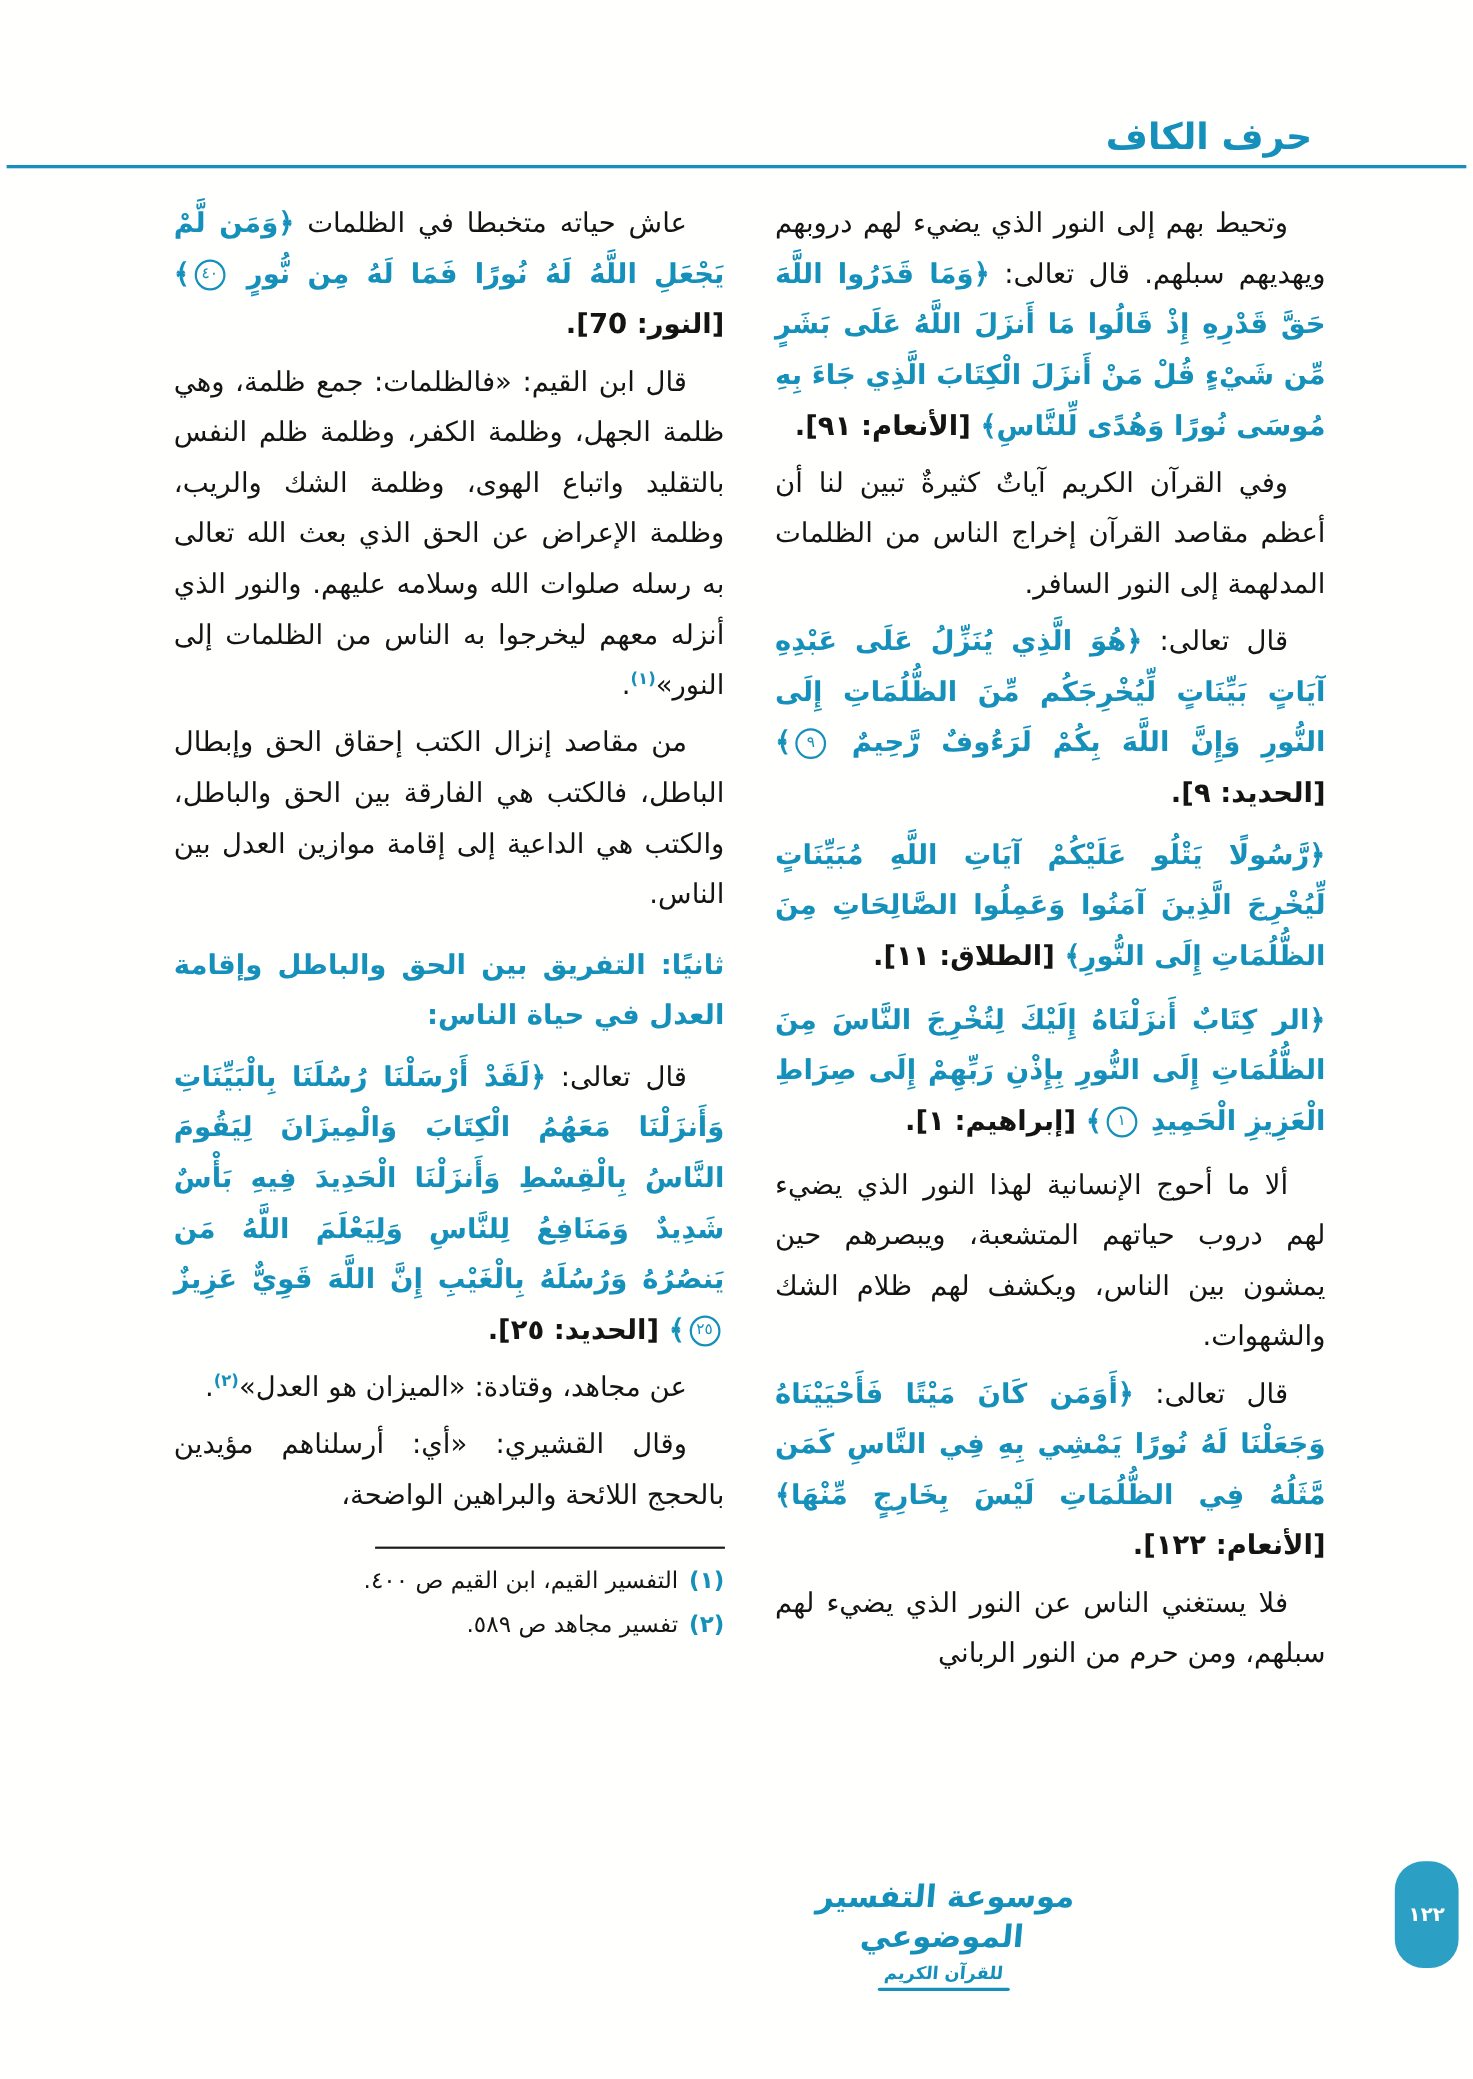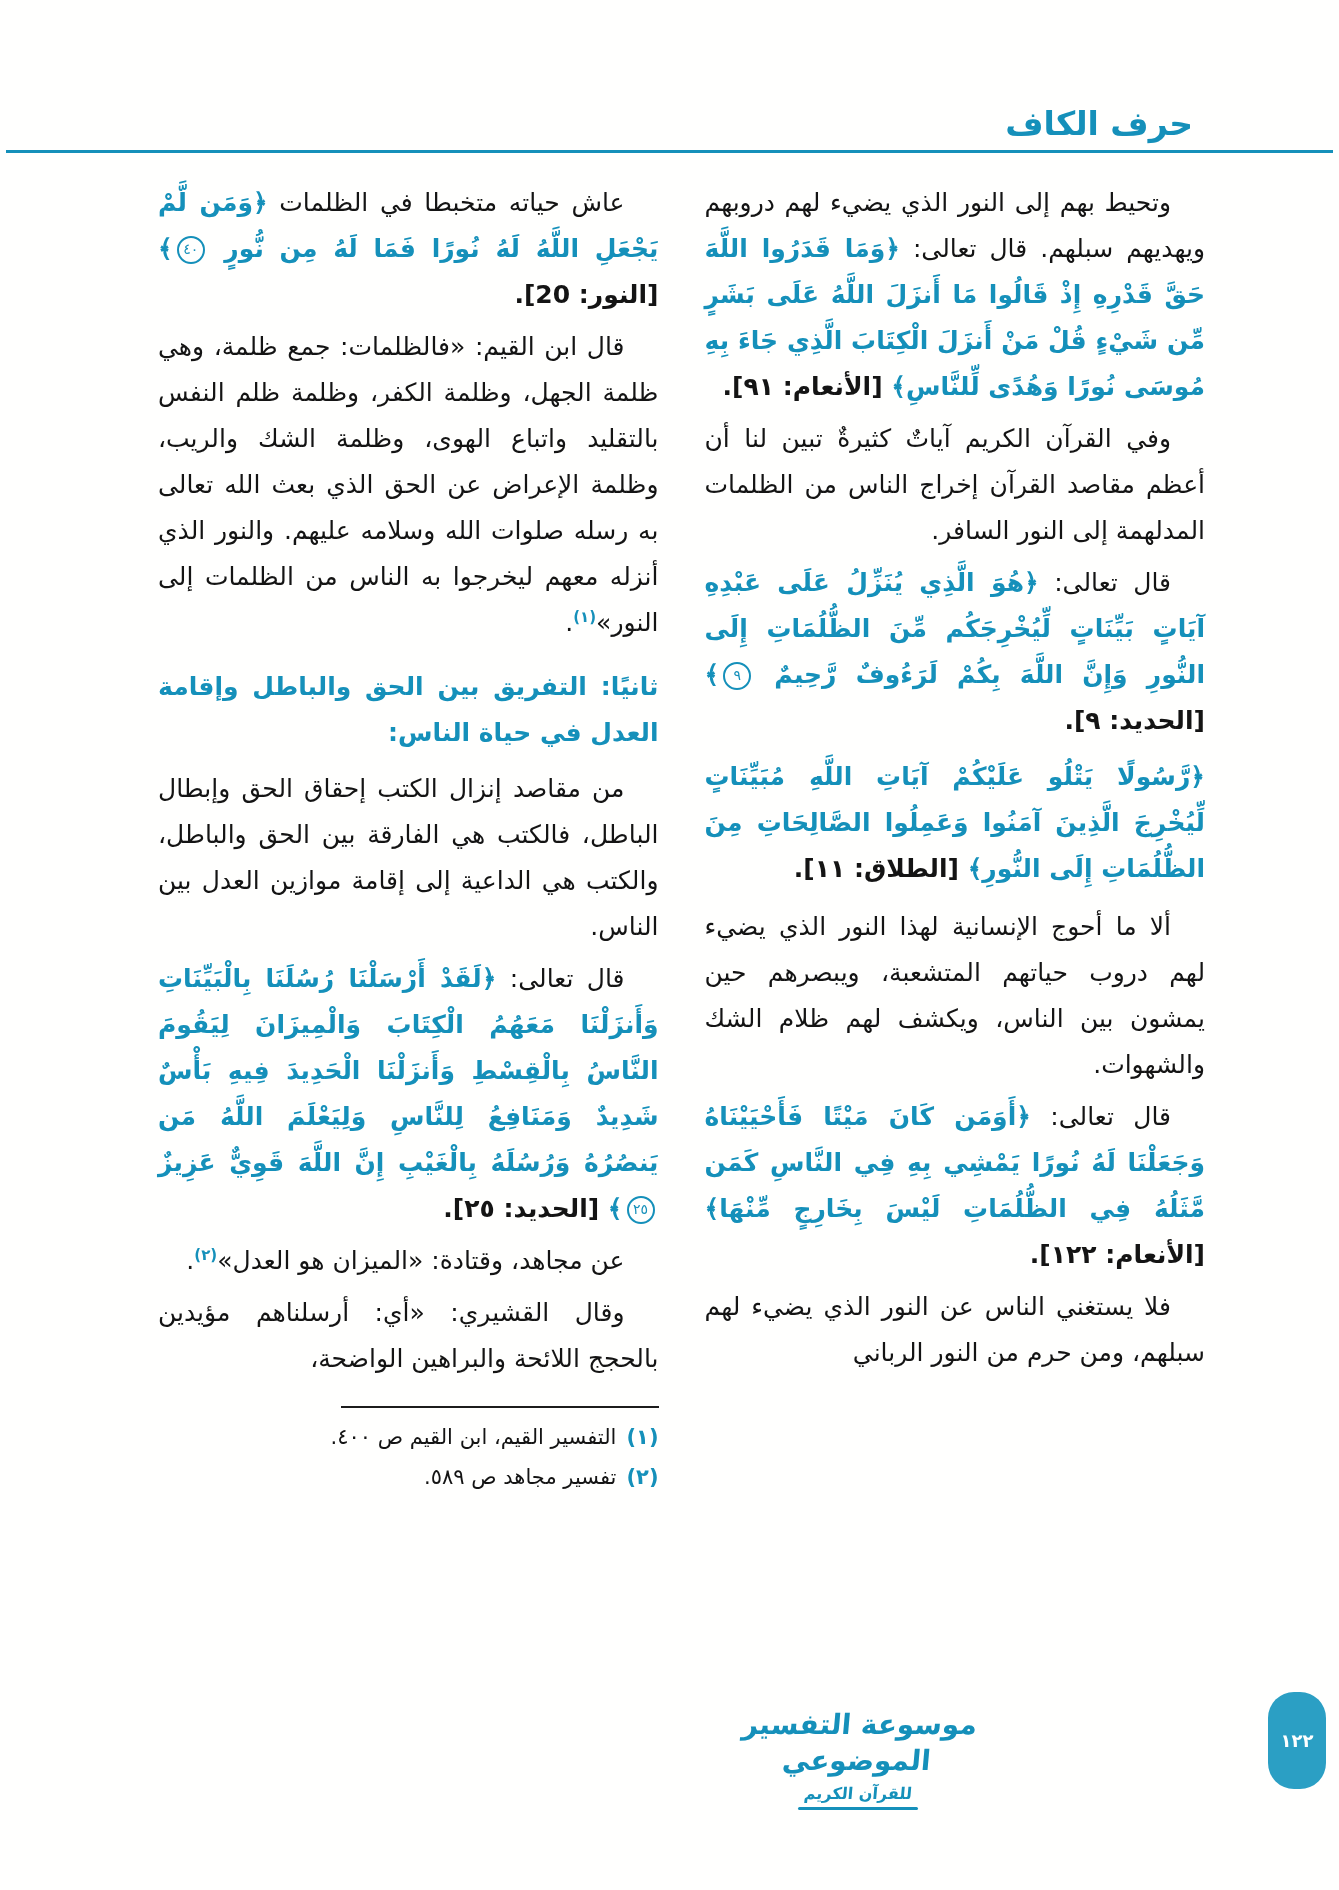--- a/index.html
+++ b/index.html
@@ -180,7 +180,7 @@
     </section>
     <section class="col">
       <div>
-          <p class="para body"><span class="run-n">عاش حياته متخبطا في الظلمات </span><span class="run-q">﴿وَمَن لَّمْ يَجْعَلِ اللَّهُ لَهُ نُورًا فَمَا لَهُ مِن نُّورٍ </span><span class="ayah-num">٤٠</span><span class="run-q">﴾</span><span class="run-r"> [النور: 20].</span></p>
+          <p class="para body"><span class="run-n">عاش حياته متخبطا في الظلمات </span><span class="run-q">﴿وَمَن لَّمْ يَجْعَلِ اللَّهُ لَهُ نُورًا فَمَا لَهُ مِن نُّورٍ </span><span class="ayah-num">٤٠</span><span class="run-q">﴾</span><span class="run-r"> [النور: 70].</span></p>
           <p class="para body"><span class="run-n">قال ابن القيم: «فالظلمات: جمع ظلمة، وهي ظلمة الجهل، وظلمة الكفر، وظلمة ظلم النفس بالتقليد واتباع الهوى، وظلمة الشك والريب، وظلمة الإعراض عن الحق الذي بعث الله تعالى به رسله صلوات الله وسلامه عليهم. والنور الذي أنزله معهم ليخرجوا به الناس من الظلمات إلى النور»</span><span class="run-fn">(١)</span><span class="run-n">.</span></p>
           <p class="para heading"><span class="run-h">ثانيًا: التفريق بين الحق والباطل وإقامة العدل في حياة الناس:</span></p>
           <p class="para body"><span class="run-n">من مقاصد إنزال الكتب إحقاق الحق وإبطال الباطل، فالكتب هي الفارقة بين الحق والباطل، والكتب هي الداعية إلى إقامة موازين العدل بين الناس.</span></p>

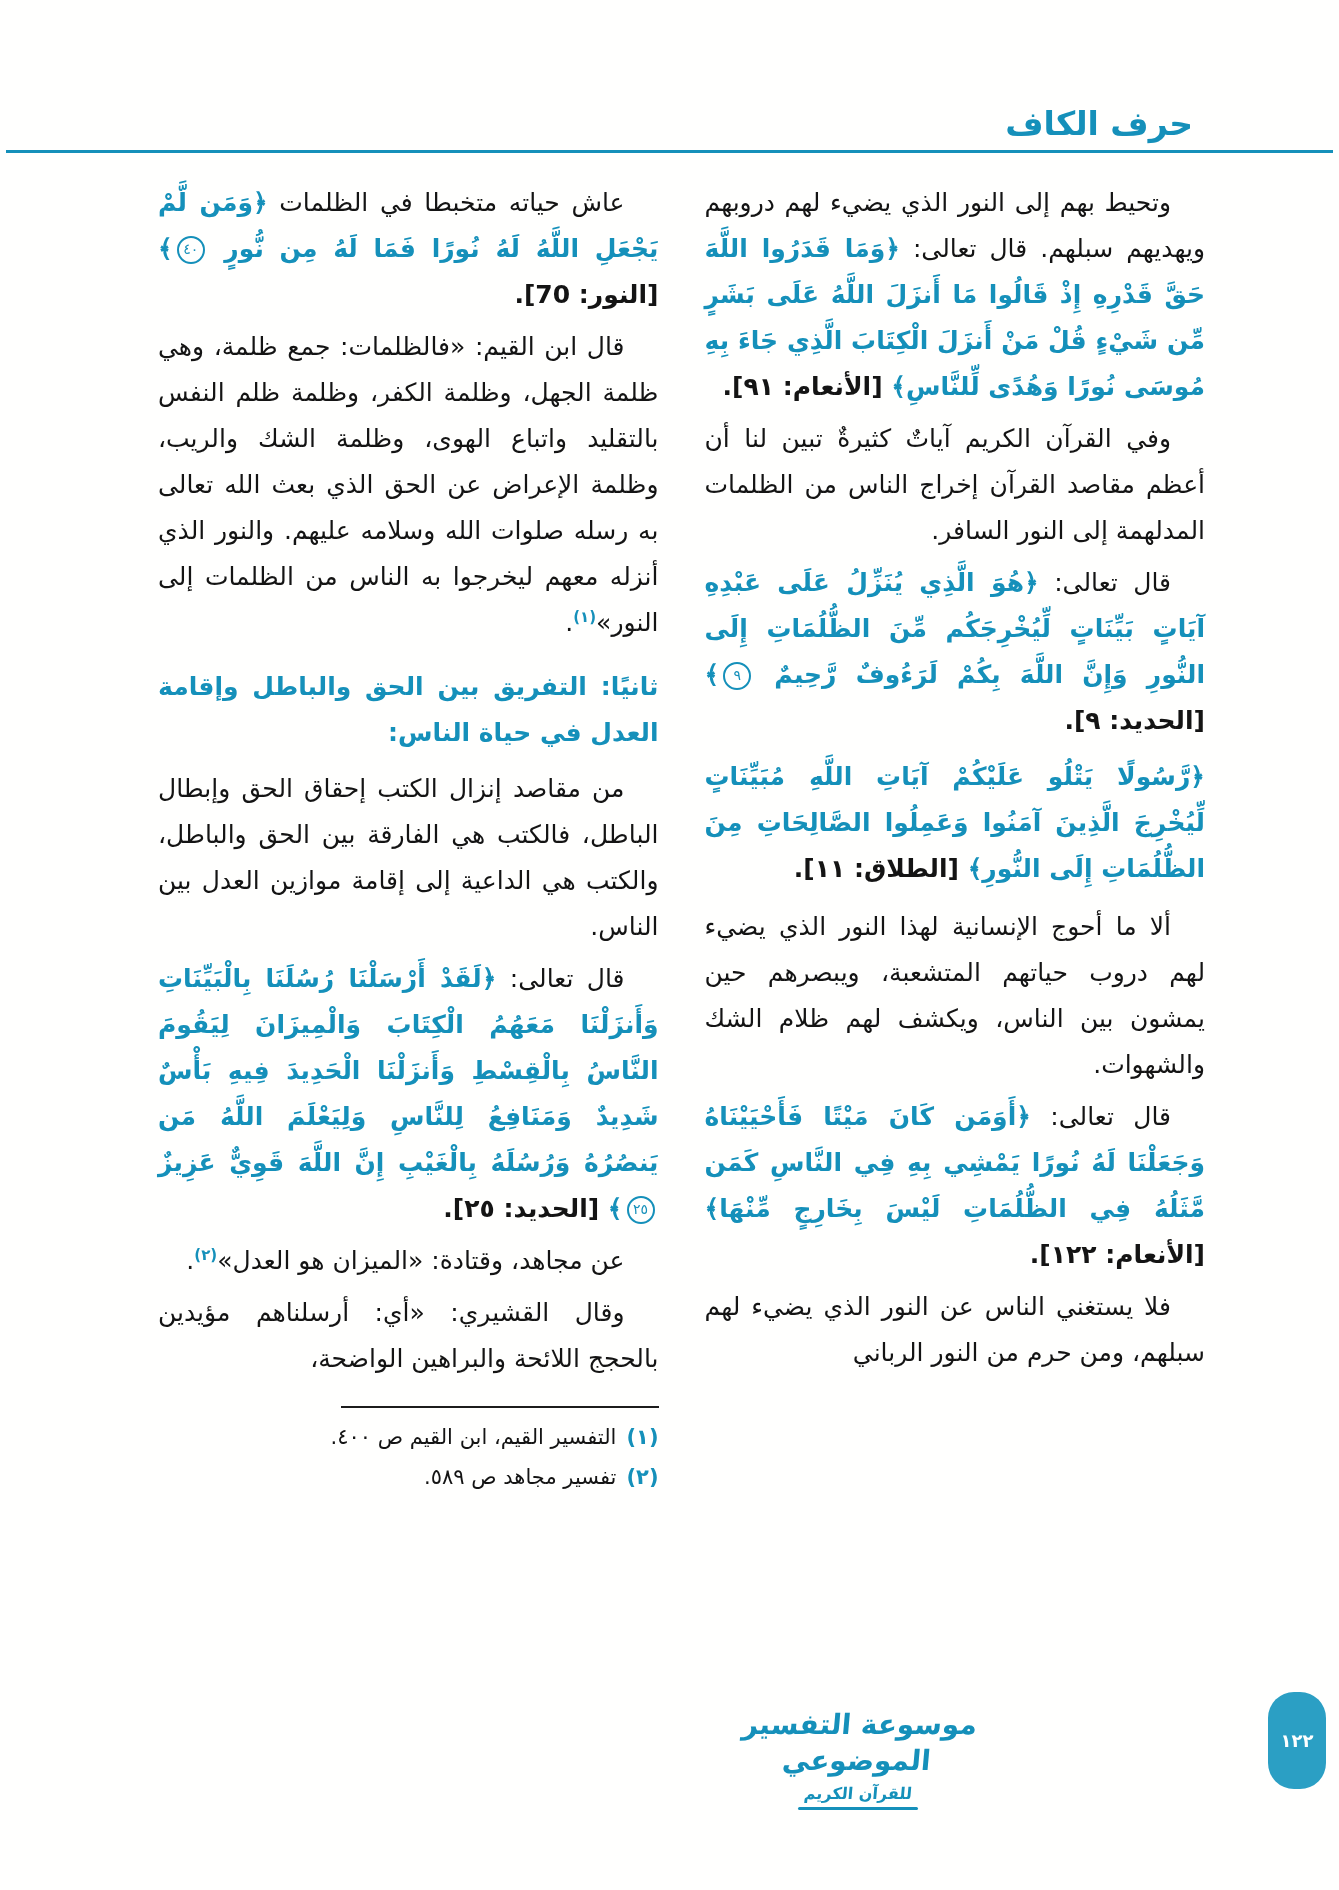--- a/index.html
+++ b/index.html
@@ -182,8 +182,8 @@
       <div>
           <p class="para body"><span class="run-n">عاش حياته متخبطا في الظلمات </span><span class="run-q">﴿وَمَن لَّمْ يَجْعَلِ اللَّهُ لَهُ نُورًا فَمَا لَهُ مِن نُّورٍ </span><span class="ayah-num">٤٠</span><span class="run-q">﴾</span><span class="run-r"> [النور: 70].</span></p>
           <p class="para body"><span class="run-n">قال ابن القيم: «فالظلمات: جمع ظلمة، وهي ظلمة الجهل، وظلمة الكفر، وظلمة ظلم النفس بالتقليد واتباع الهوى، وظلمة الشك والريب، وظلمة الإعراض عن الحق الذي بعث الله تعالى به رسله صلوات الله وسلامه عليهم. والنور الذي أنزله معهم ليخرجوا به الناس من الظلمات إلى النور»</span><span class="run-fn">(١)</span><span class="run-n">.</span></p>
+          <p class="para body"><span class="run-n">من مقاصد إنزال الكتب إحقاق الحق وإبطال الباطل، فالكتب هي الفارقة بين الحق والباطل، والكتب هي الداعية إلى إقامة موازين العدل بين الناس.</span></p>
           <p class="para heading"><span class="run-h">ثانيًا: التفريق بين الحق والباطل وإقامة العدل في حياة الناس:</span></p>
-          <p class="para body"><span class="run-n">من مقاصد إنزال الكتب إحقاق الحق وإبطال الباطل، فالكتب هي الفارقة بين الحق والباطل، والكتب هي الداعية إلى إقامة موازين العدل بين الناس.</span></p>
           <p class="para body"><span class="run-n">قال تعالى: </span><span class="run-q">﴿لَقَدْ أَرْسَلْنَا رُسُلَنَا بِالْبَيِّنَاتِ وَأَنزَلْنَا مَعَهُمُ الْكِتَابَ وَالْمِيزَانَ لِيَقُومَ النَّاسُ بِالْقِسْطِ وَأَنزَلْنَا الْحَدِيدَ فِيهِ بَأْسٌ شَدِيدٌ وَمَنَافِعُ لِلنَّاسِ وَلِيَعْلَمَ اللَّهُ مَن يَنصُرُهُ وَرُسُلَهُ بِالْغَيْبِ إِنَّ اللَّهَ قَوِيٌّ عَزِيزٌ </span><span class="ayah-num">٢٥</span><span class="run-q">﴾</span><span class="run-r"> [الحديد: ٢٥].</span></p>
           <p class="para body"><span class="run-n">عن مجاهد، وقتادة: «الميزان هو العدل»</span><span class="run-fn">(٢)</span><span class="run-n">.</span></p>
           <p class="para body"><span class="run-n">وقال القشيري: «أي: أرسلناهم مؤيدين بالحجج اللائحة والبراهين الواضحة،</span></p>

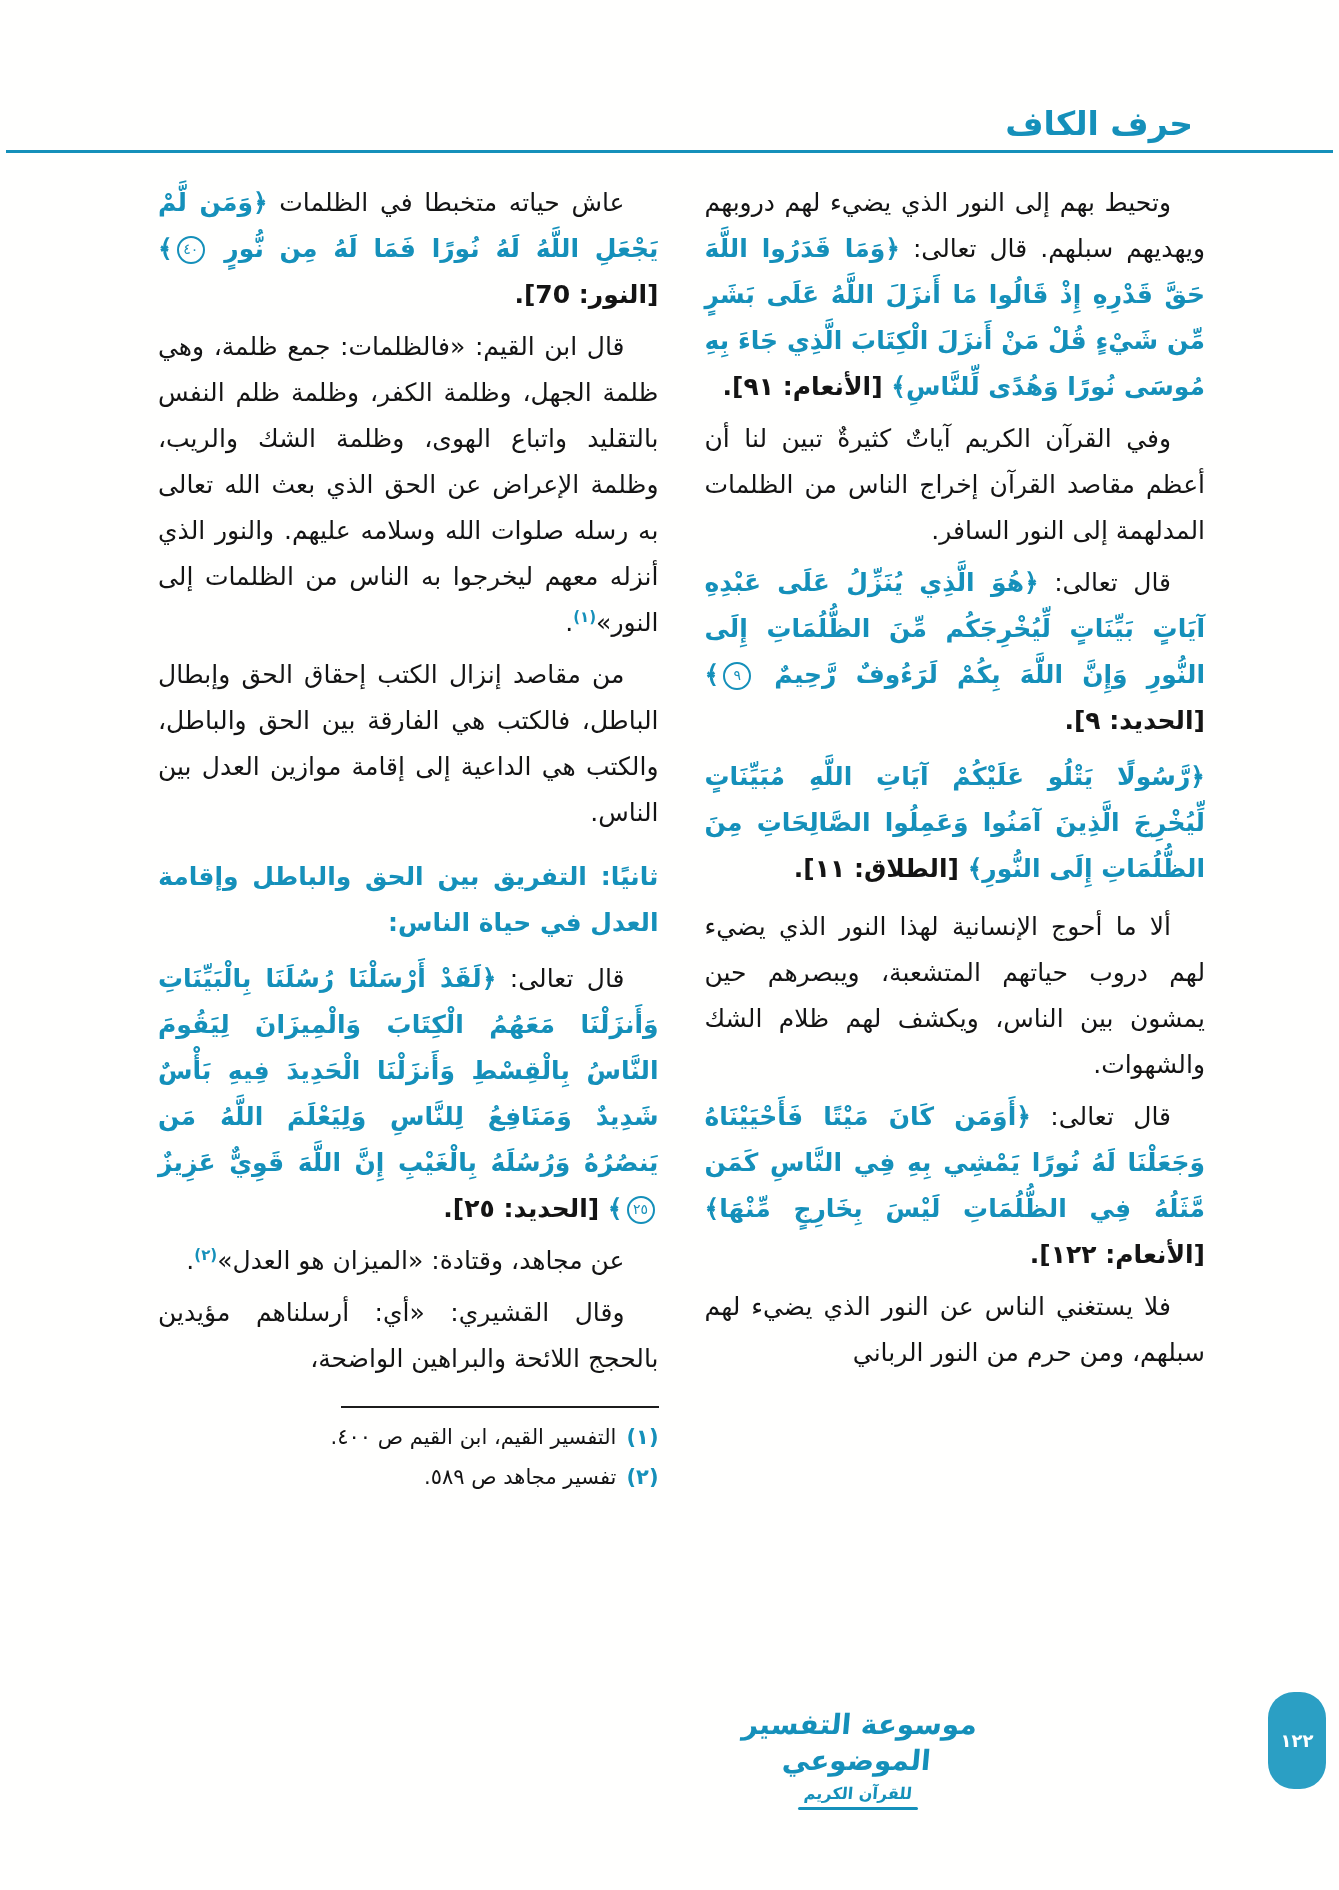--- a/index.html
+++ b/index.html
@@ -173,6 +173,7 @@
           <p class="para body"><span class="run-n">وفي القرآن الكريم آياتٌ كثيرةٌ تبين لنا أن أعظم مقاصد القرآن إخراج الناس من الظلمات المدلهمة إلى النور السافر.</span></p>
           <p class="para body"><span class="run-n">قال تعالى: </span><span class="run-q">﴿هُوَ الَّذِي يُنَزِّلُ عَلَى عَبْدِهِ آيَاتٍ بَيِّنَاتٍ لِّيُخْرِجَكُم مِّنَ الظُّلُمَاتِ إِلَى النُّورِ وَإِنَّ اللَّهَ بِكُمْ لَرَءُوفٌ رَّحِيمٌ </span><span class="ayah-num">٩</span><span class="run-q">﴾</span><span class="run-r"> [الحديد: ٩].</span></p>
           <p class="para verse"><span class="run-q">﴿رَّسُولًا يَتْلُو عَلَيْكُمْ آيَاتِ اللَّهِ مُبَيِّنَاتٍ لِّيُخْرِجَ الَّذِينَ آمَنُوا وَعَمِلُوا الصَّالِحَاتِ مِنَ الظُّلُمَاتِ إِلَى النُّورِ﴾</span><span class="run-r"> [الطلاق: ١١].</span></p>
+          <p class="para verse"><span class="run-q">﴿الر كِتَابٌ أَنزَلْنَاهُ إِلَيْكَ لِتُخْرِجَ النَّاسَ مِنَ الظُّلُمَاتِ إِلَى النُّورِ بِإِذْنِ رَبِّهِمْ إِلَى صِرَاطِ الْعَزِيزِ الْحَمِيدِ </span><span class="ayah-num">١</span><span class="run-q">﴾</span><span class="run-r"> [إبراهيم: ١].</span></p>
           <p class="para body"><span class="run-n">ألا ما أحوج الإنسانية لهذا النور الذي يضيء لهم دروب حياتهم المتشعبة، ويبصرهم حين يمشون بين الناس، ويكشف لهم ظلام الشك والشهوات.</span></p>
           <p class="para body"><span class="run-n">قال تعالى: </span><span class="run-q">﴿أَوَمَن كَانَ مَيْتًا فَأَحْيَيْنَاهُ وَجَعَلْنَا لَهُ نُورًا يَمْشِي بِهِ فِي النَّاسِ كَمَن مَّثَلُهُ فِي الظُّلُمَاتِ لَيْسَ بِخَارِجٍ مِّنْهَا﴾</span><span class="run-r"> [الأنعام: ١٢٢].</span></p>
           <p class="para body"><span class="run-n">فلا يستغني الناس عن النور الذي يضيء لهم سبلهم، ومن حرم من النور الرباني</span></p>

